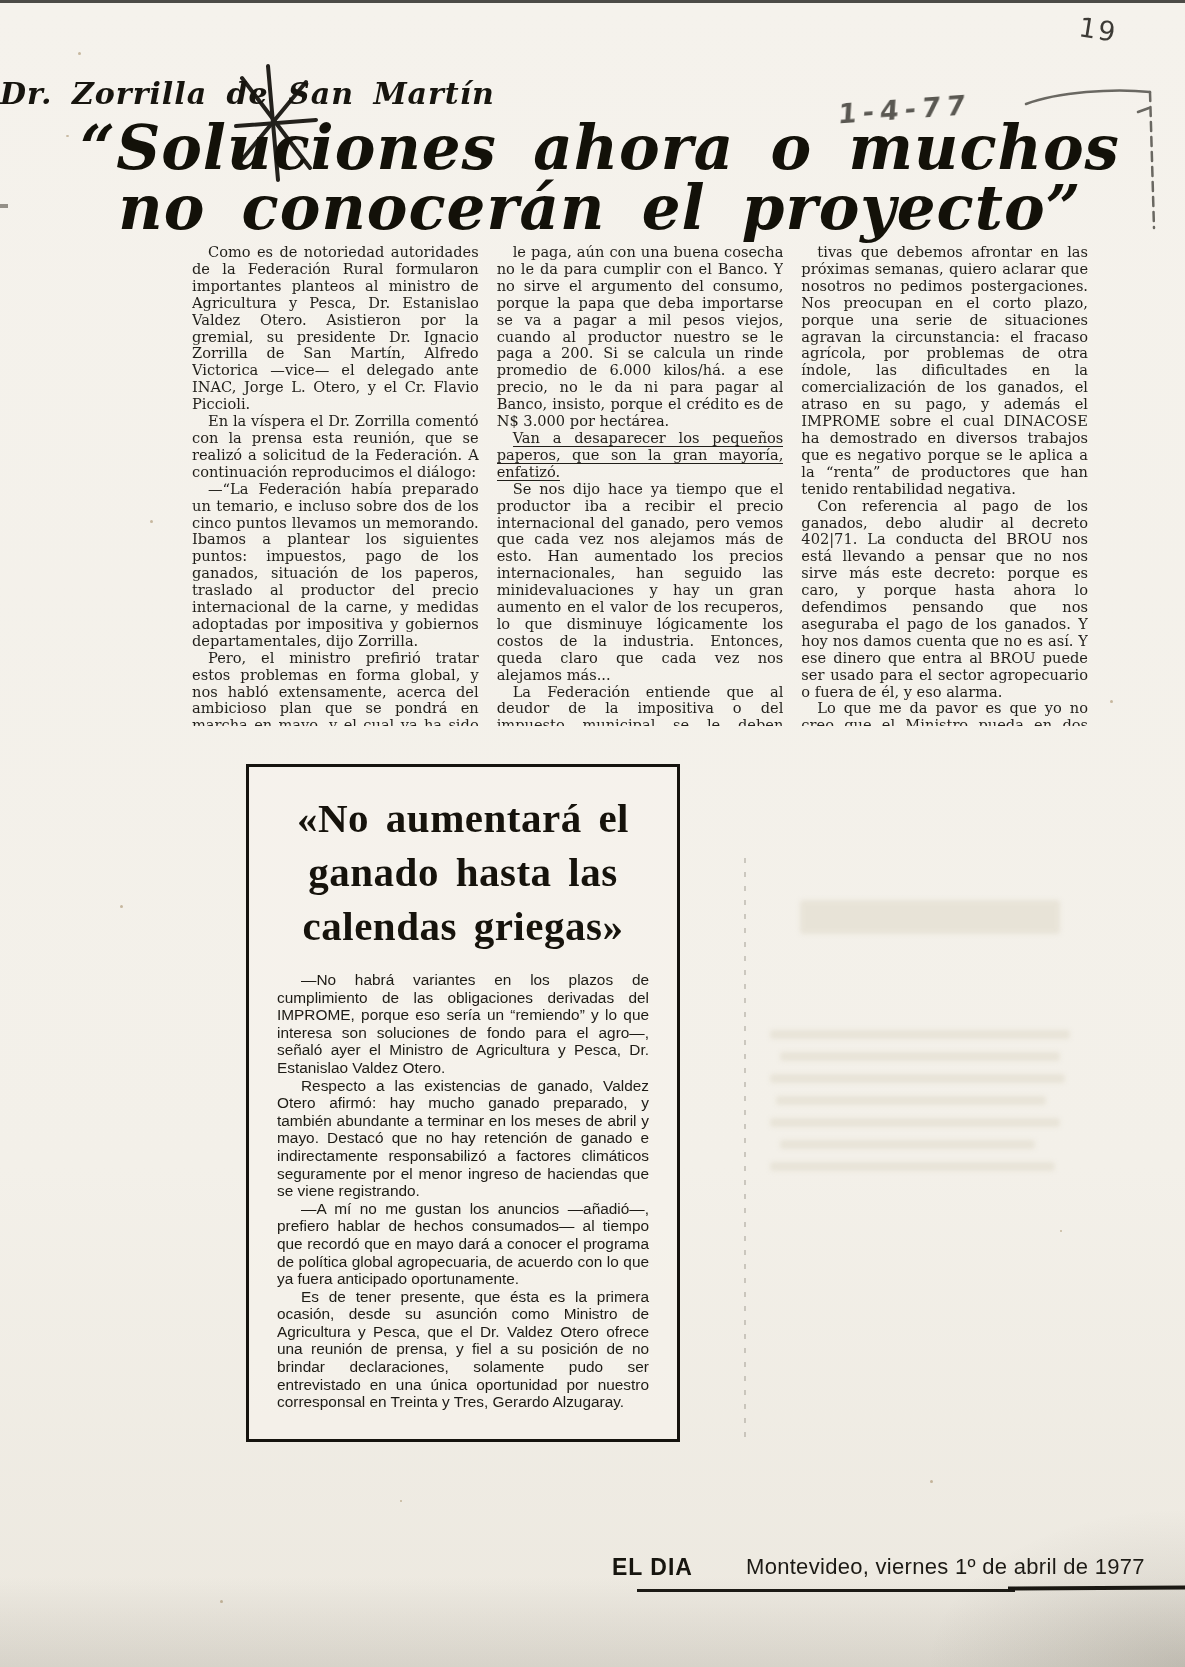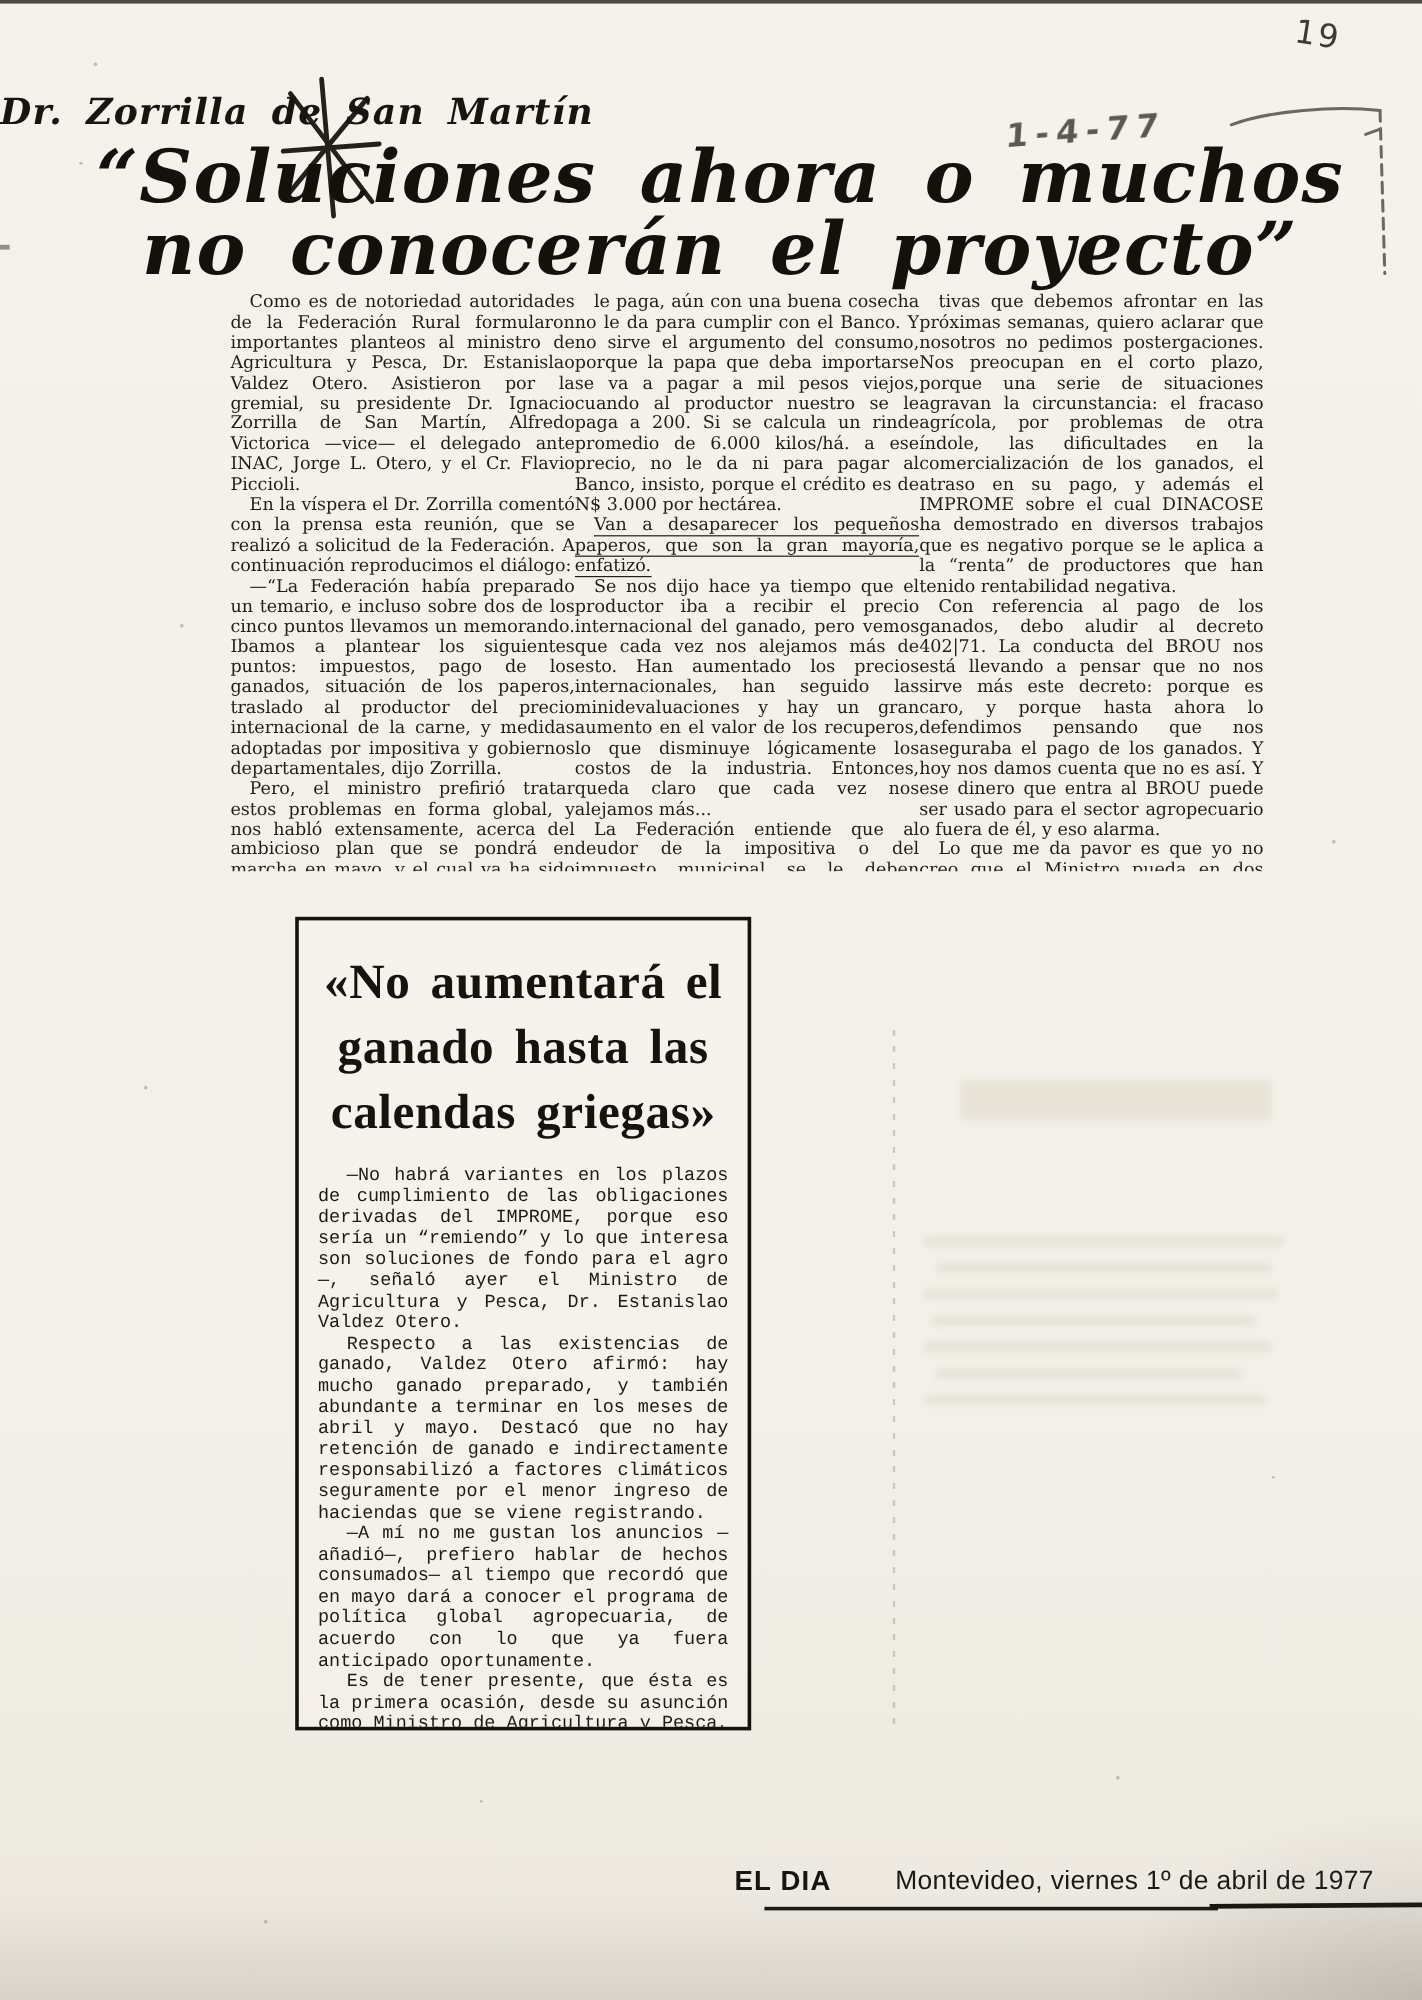--- a/index.html
+++ b/index.html
@@ -33,7 +33,7 @@
     letter-spacing:1px;word-spacing:14px;white-space:nowrap;font-style:italic;}
 
   .columns{position:absolute;top:244px;left:192px;width:896px;height:482px;
-    display:flex;}
+    display:flex;gap:18px;}
   .col{width:287px;height:482px;overflow:hidden;font-size:14.6px;line-height:16.9px;
     text-align:justify;color:#201e19;}
   .col p{margin:0;text-indent:16px;}

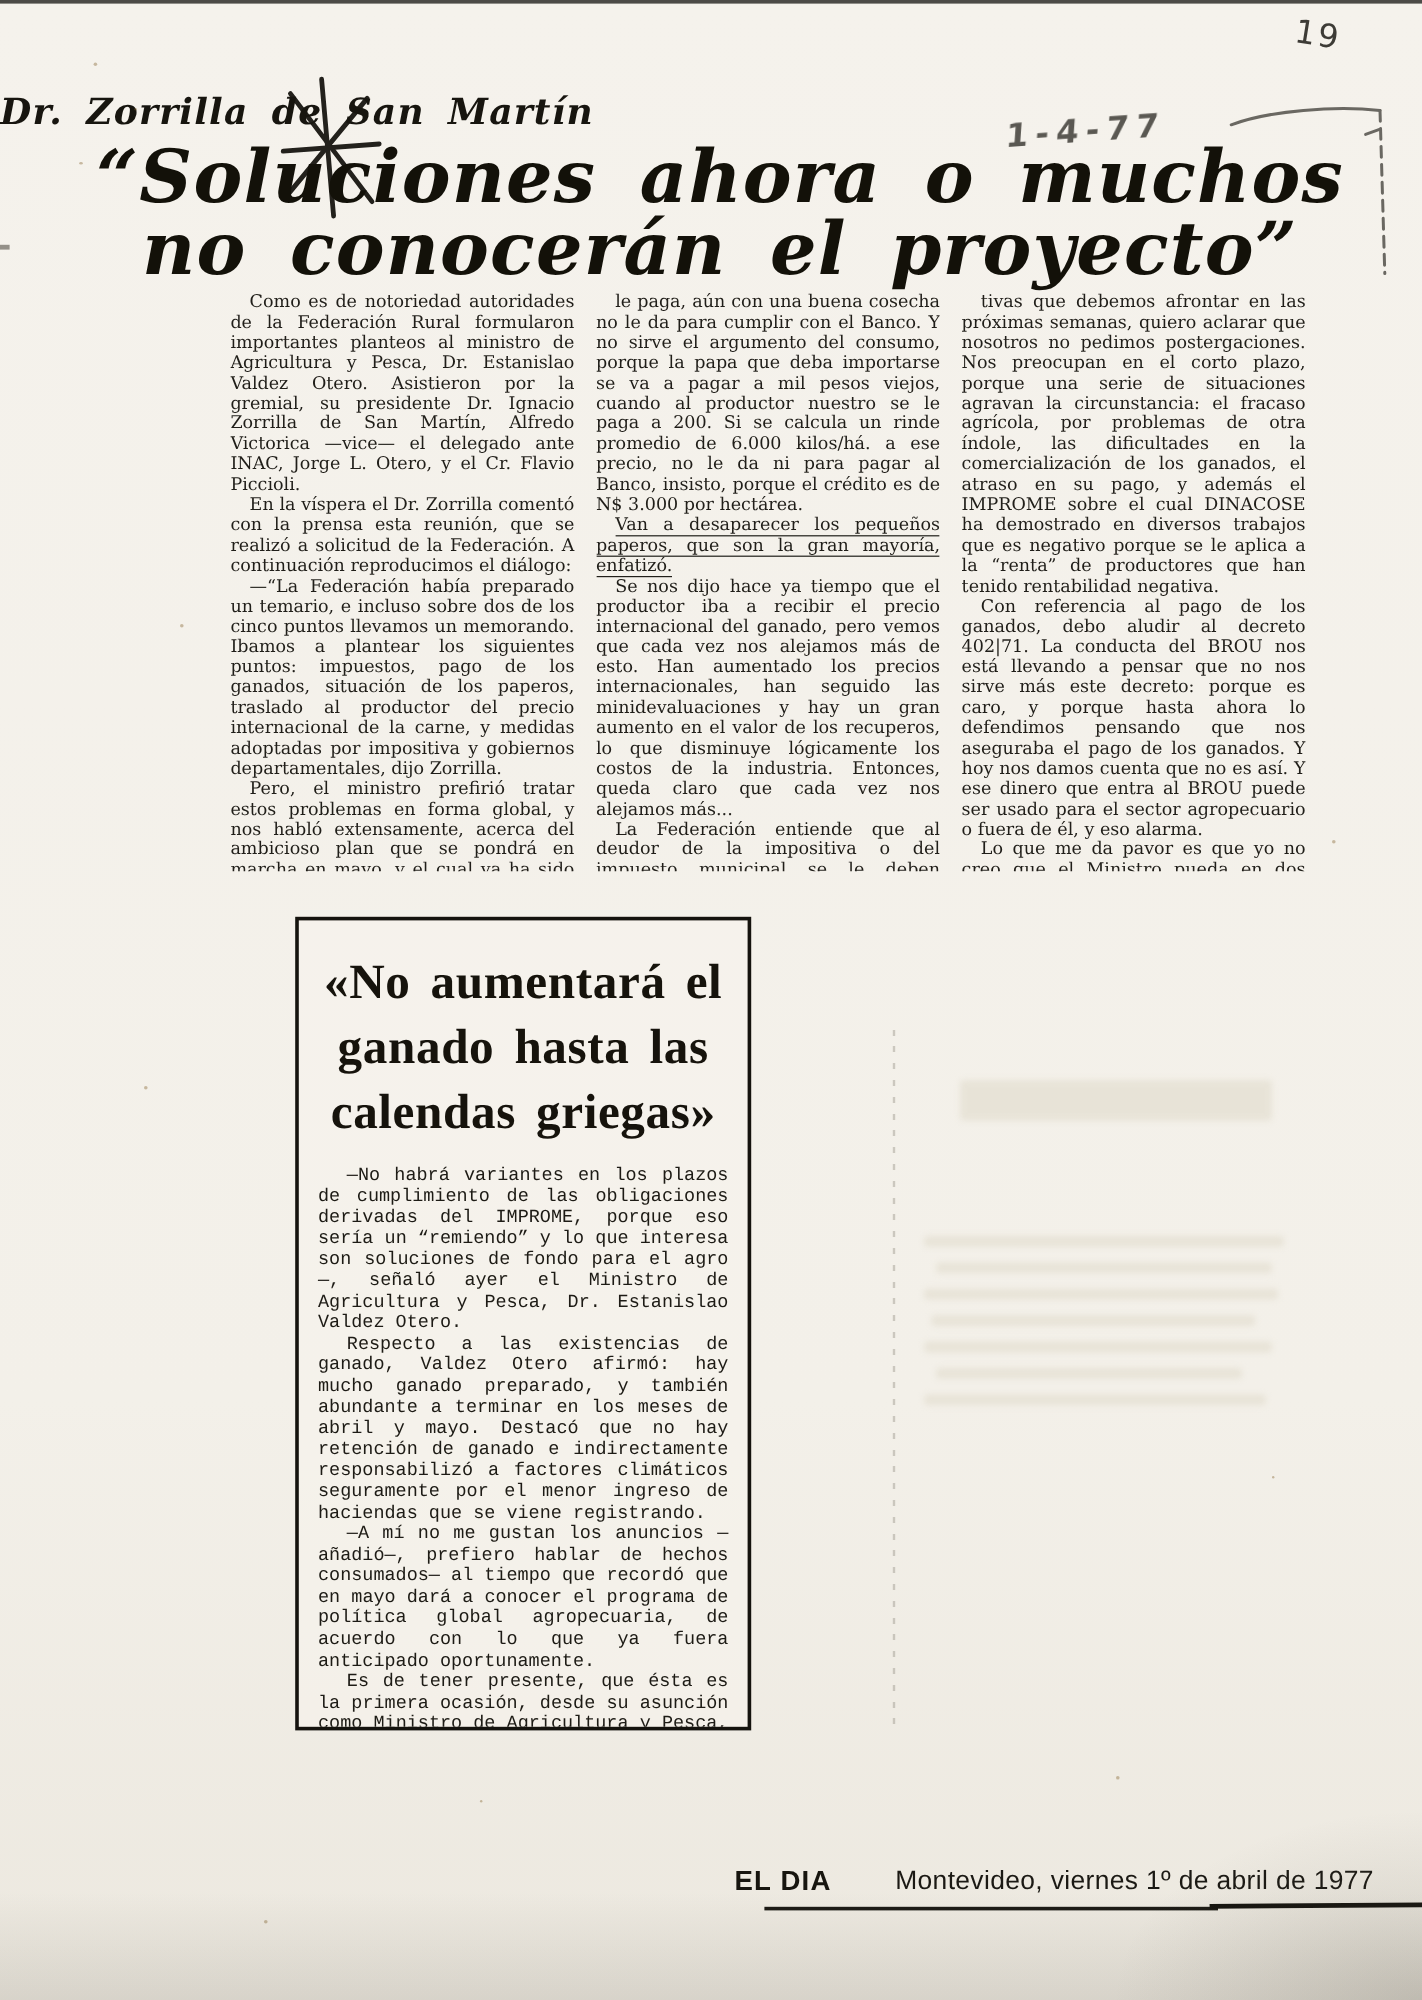--- a/index.html
+++ b/index.html
@@ -39,7 +39,7 @@
   .col p{margin:0;text-indent:16px;}
   .u{border-bottom:1.6px solid #201e19;padding-bottom:0px;}
 
-  .boxed{position:absolute;left:246px;top:764px;width:380px;height:678px;
+  .boxed{position:absolute;left:246px;top:764px;width:434px;height:678px;
     border:3.5px solid #15130e;background:rgba(246,243,236,.6);box-sizing:border-box;overflow:hidden;}
   .boxed-headline{margin:24px 8px 18px 8px;text-align:center;
     font-family:"Liberation Serif",serif;font-weight:bold;font-size:41px;line-height:54px;

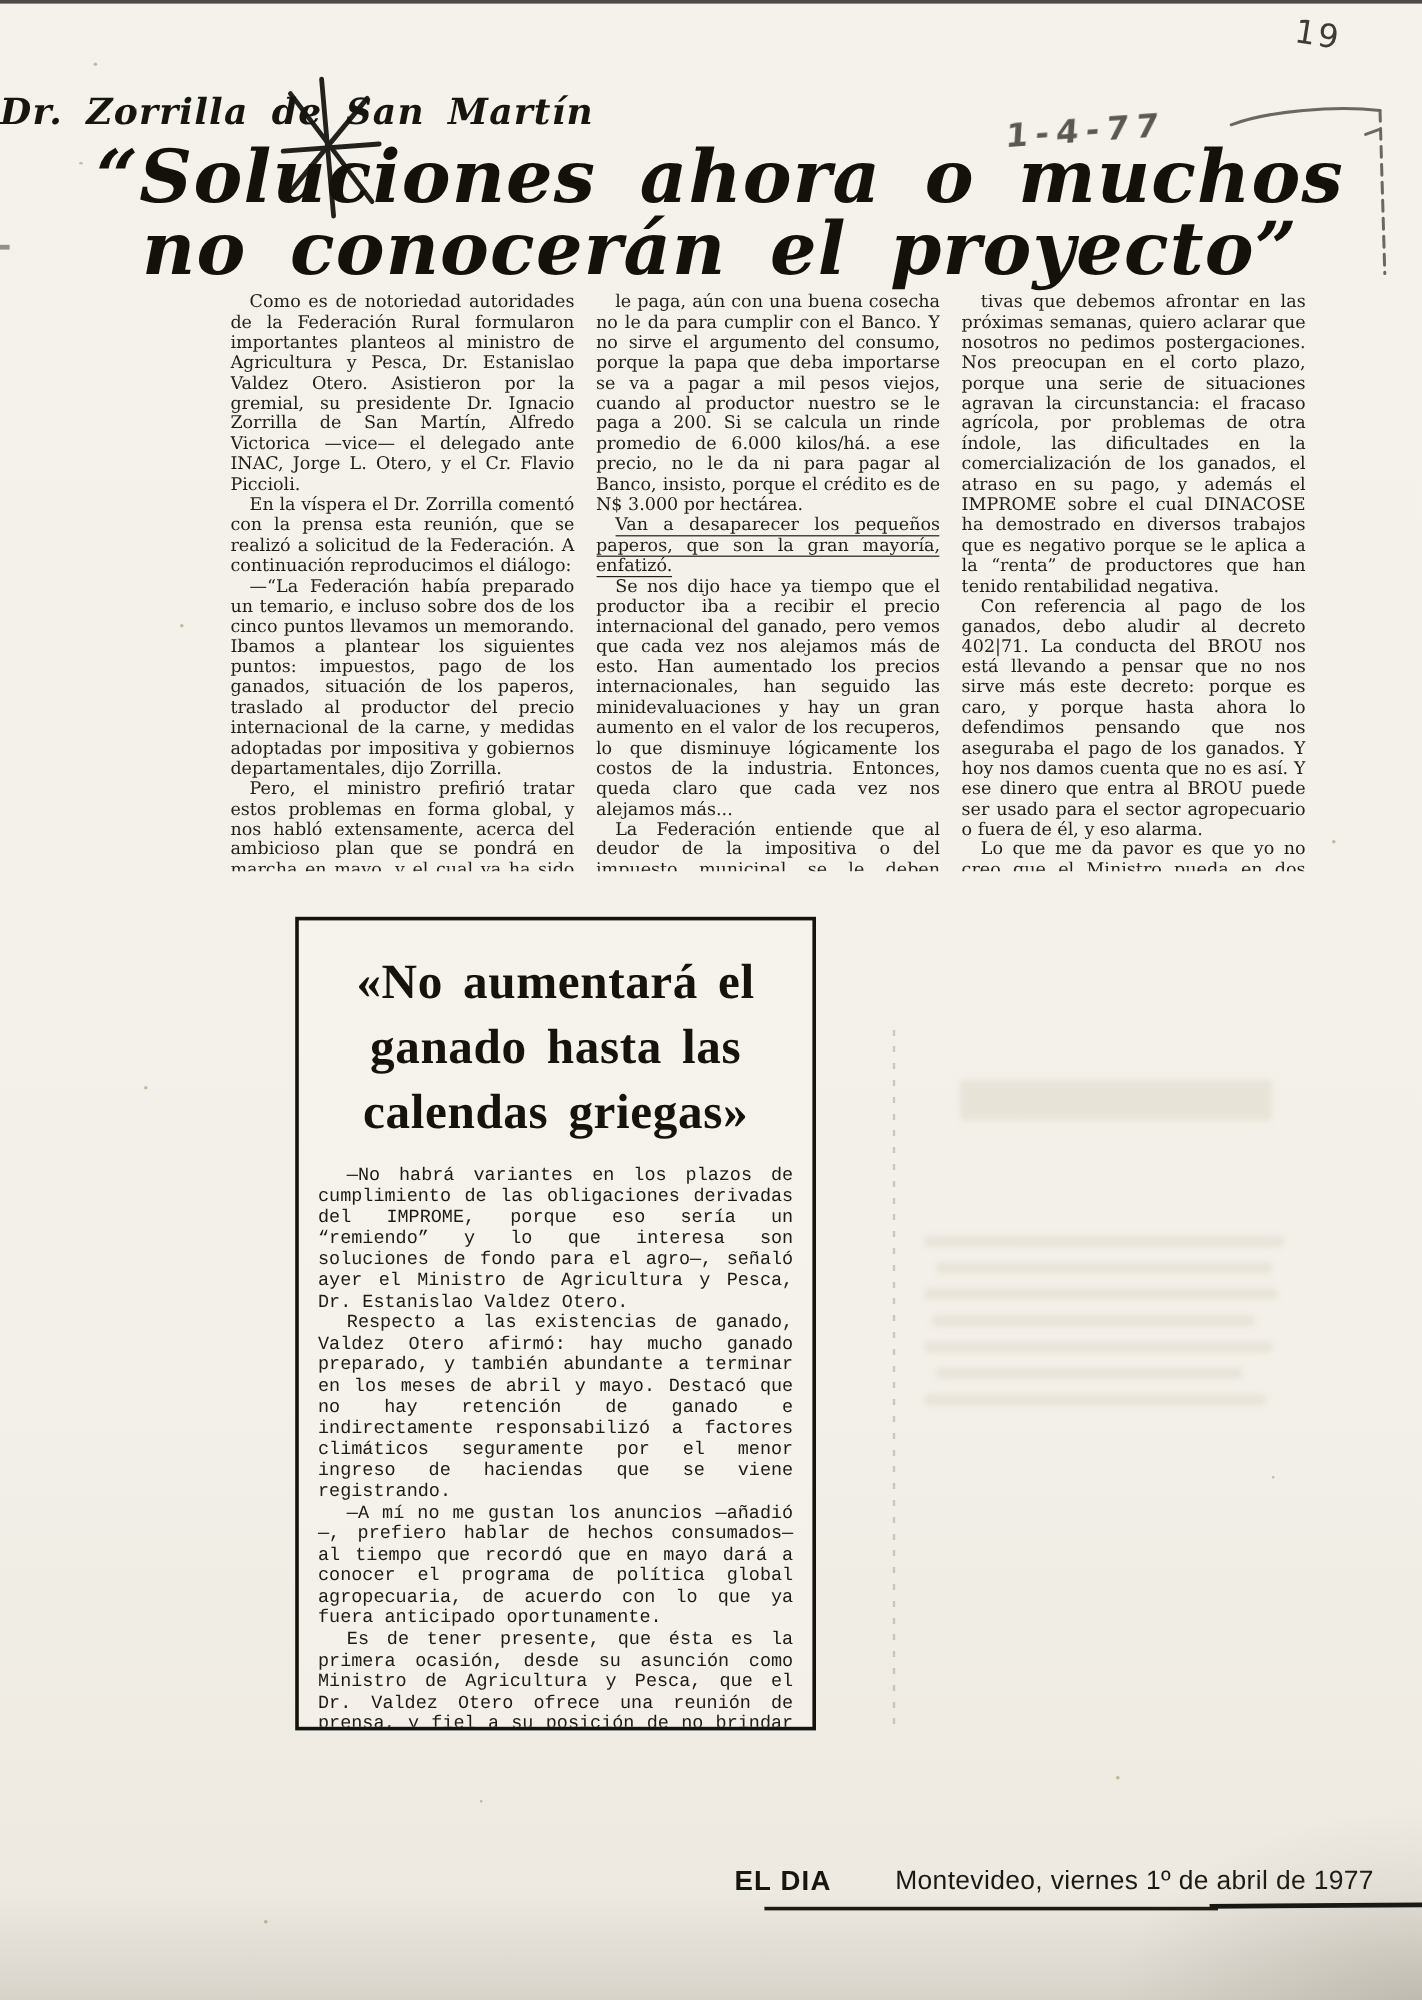--- a/index.html
+++ b/index.html
@@ -44,7 +44,7 @@
   .boxed-headline{margin:24px 8px 18px 8px;text-align:center;
     font-family:"Liberation Serif",serif;font-weight:bold;font-size:41px;line-height:54px;
     color:#16130c;letter-spacing:.5px;word-spacing:6px;}
-  .boxed-body{padding:0 16px;font-family:Liberation Mono, monospace;font-size:15.4px;
+  .boxed-body{padding:0 28px;font-family:Liberation Sans, sans-serif;font-size:15.4px;
     line-height:17.6px;text-align:justify;color:#1d1b15;}
   .boxed-body p{margin:0;text-indent:24px;}
 

